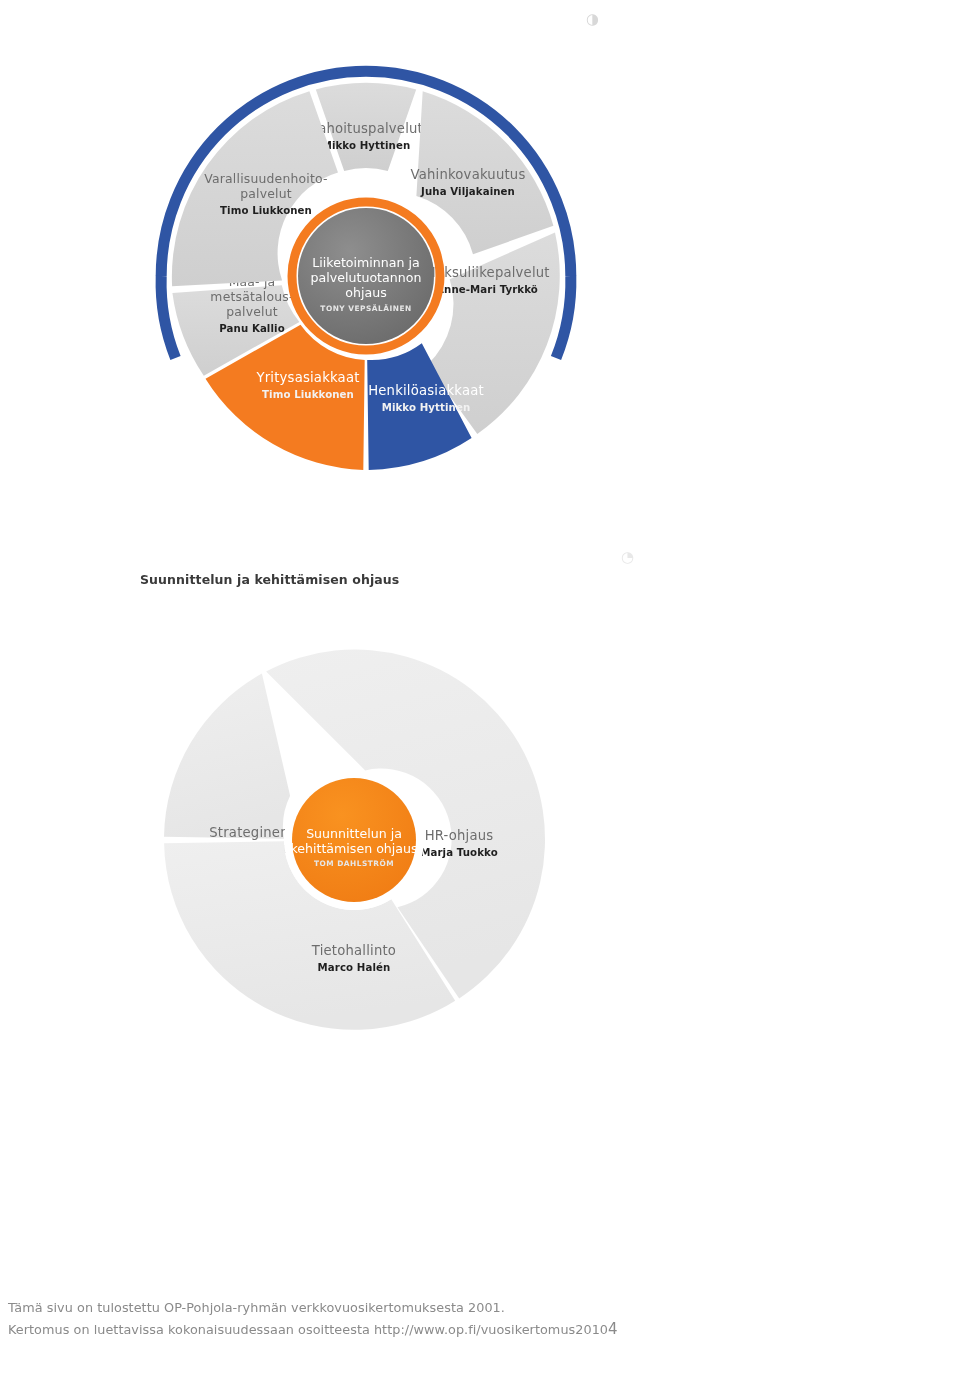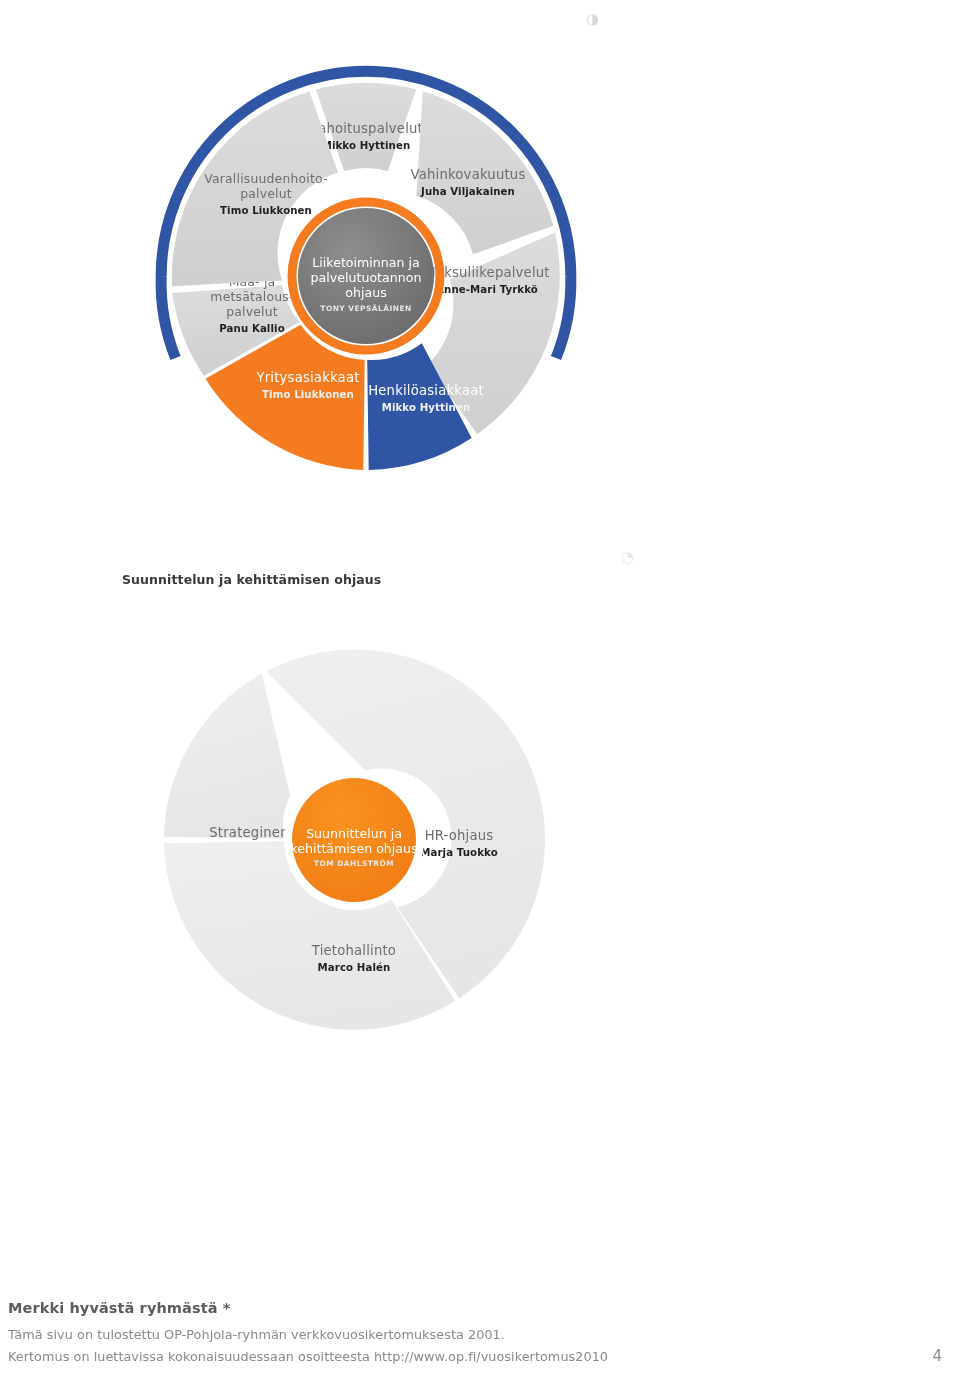--- a/index.html
+++ b/index.html
@@ -36,7 +36,7 @@
   }
   .section-heading {
     position: absolute;
-    left: 122px; top: 572px;
+    left: 140px; top: 572px;
     font-size: 12.5px;
     font-weight: 700;
     color: #3a3a3a;

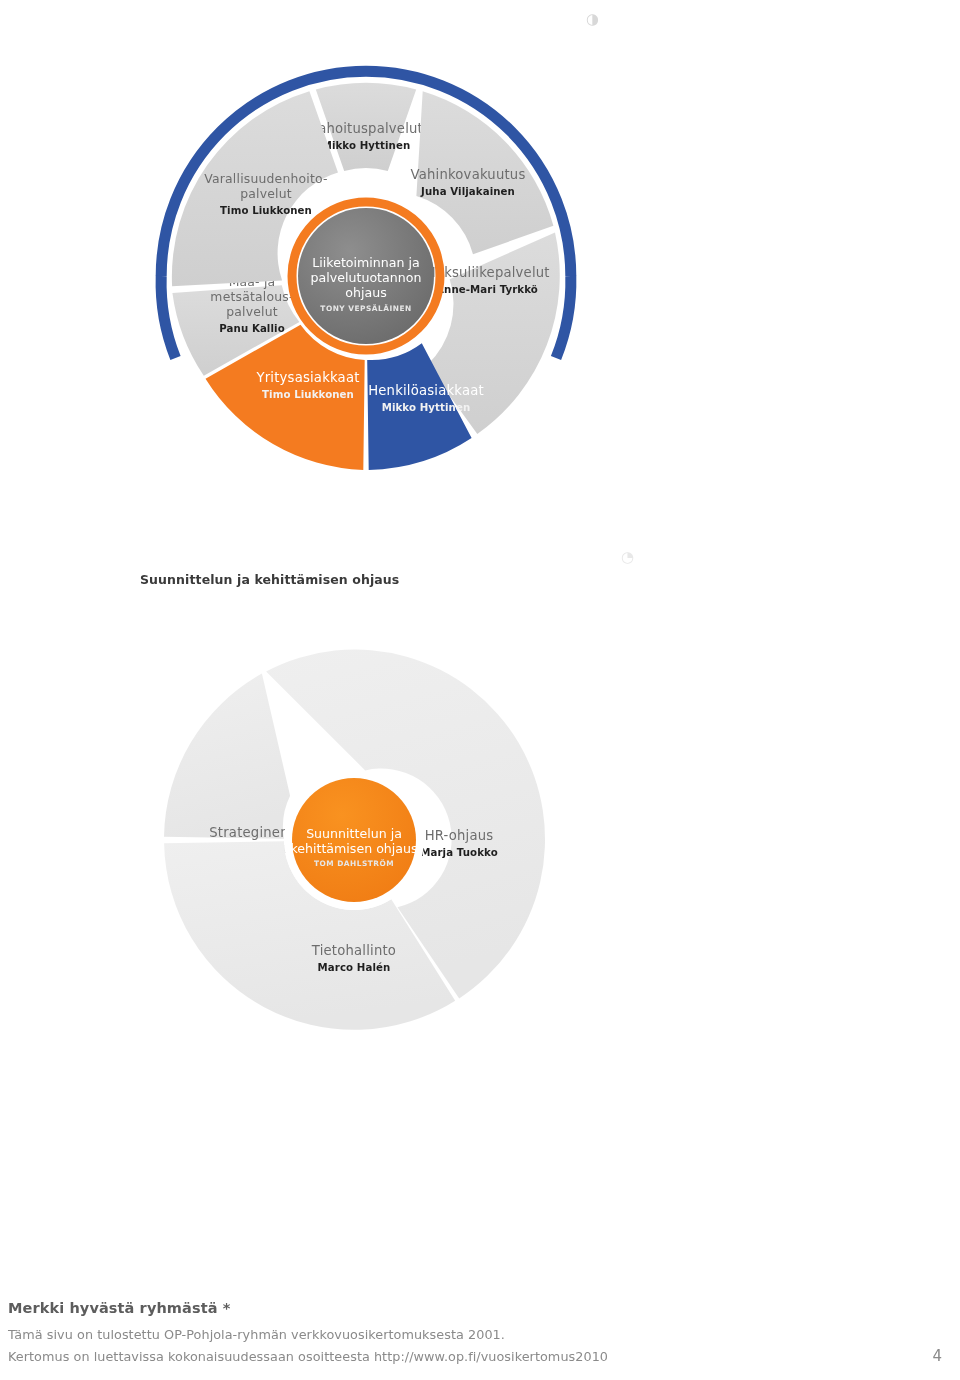--- a/index.html
+++ b/index.html
@@ -232,7 +232,6 @@
   </div>
 
   <div class="footer">
-    <div class="footer-title">Merkki hyvästä ryhmästä *</div>
     <div class="footer-line">Tämä sivu on tulostettu OP-Pohjola-ryhmän verkkovuosikertomuksesta 2001.</div>
     <div class="footer-row">
       <div class="footer-line">Kertomus on luettavissa kokonaisuudessaan osoitteesta http://www.op.fi/vuosikertomus2010</div>

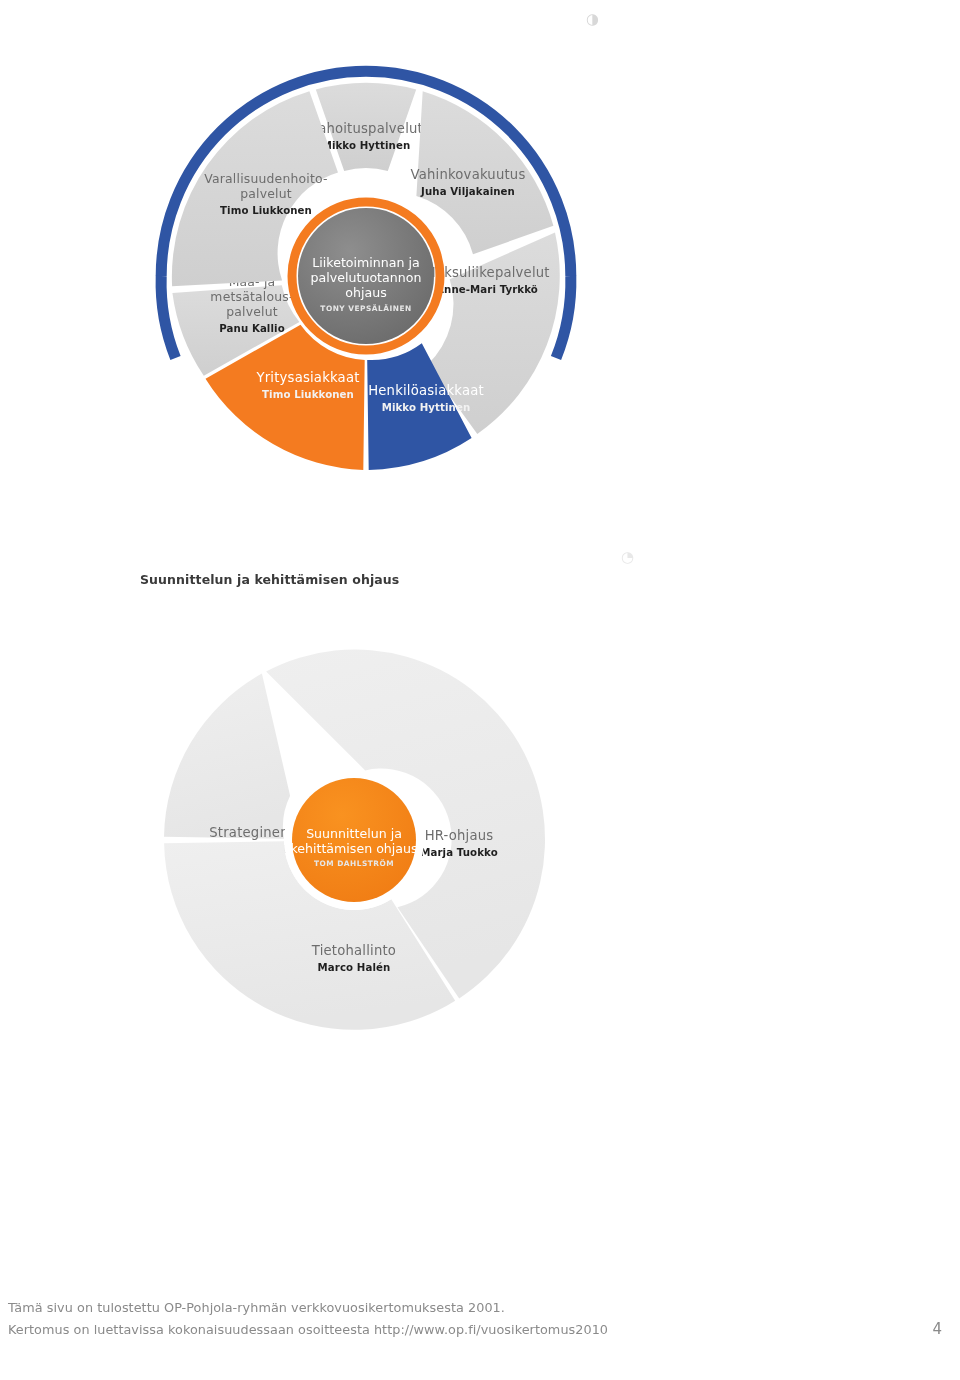--- a/index.html
+++ b/index.html
@@ -103,7 +103,7 @@
   .footer-row {
     display: flex;
     align-items: baseline;
-    justify-content: space-between;
+    justify-content: flex-start;
     padding-right: 18px;
   }
   .page-number {

